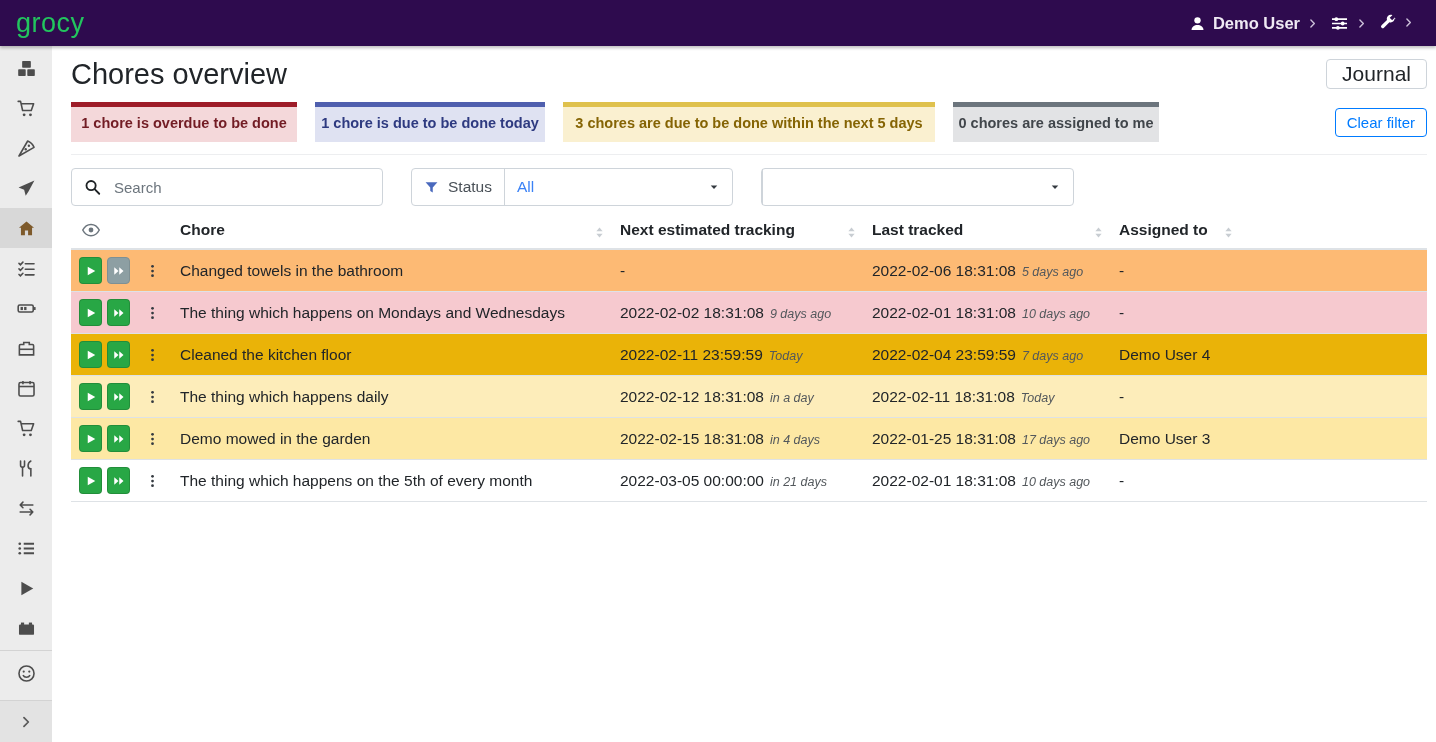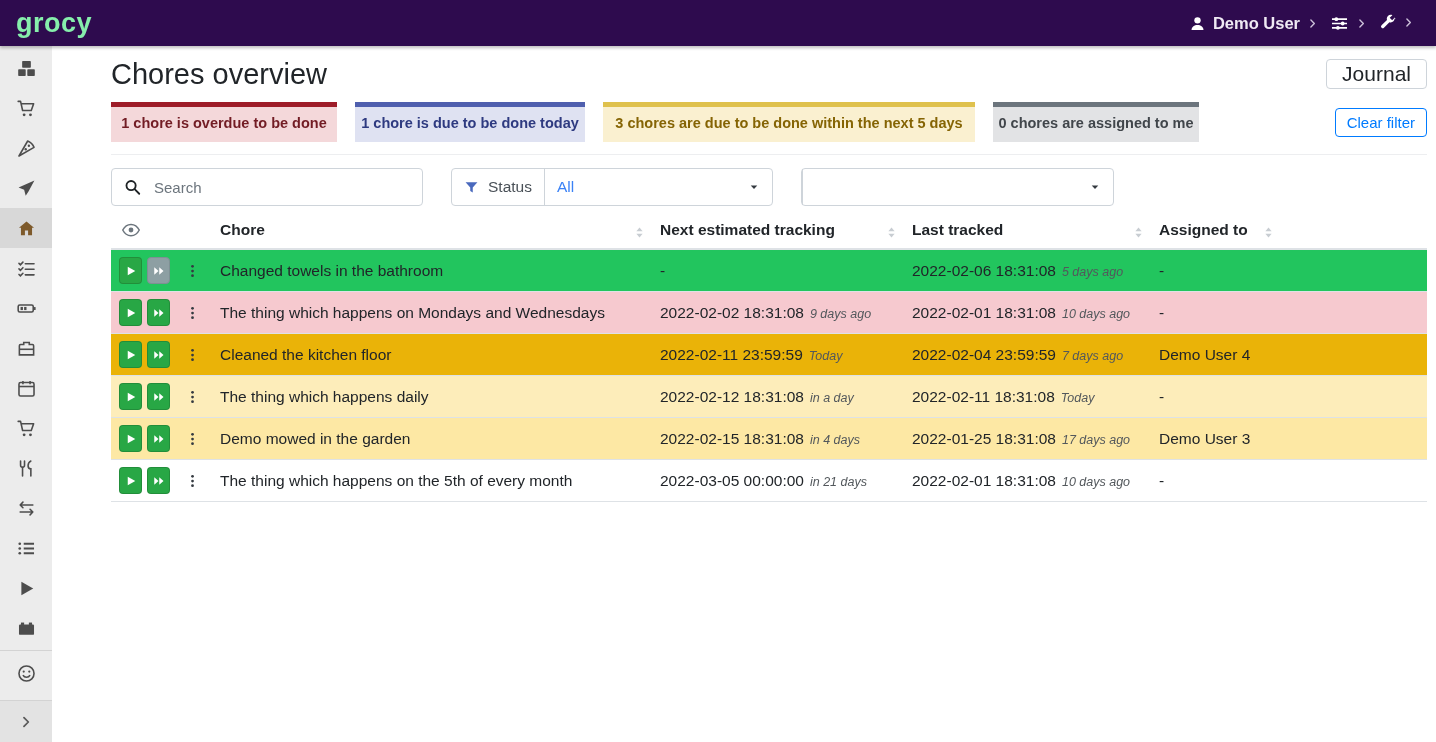--- a/index.html
+++ b/index.html
@@ -18,7 +18,7 @@
     display:flex; align-items:center; justify-content:space-between;
     padding:0 22px 0 16px; box-shadow:0 2px 3px rgba(0,0,0,.25); z-index:10;
   }
-  .logo { color:#86efac; font-size:27px; font-weight:700; letter-spacing:.5px; cursor:pointer; line-height:1; }
+  .logo { color:#22c55e; font-size:27px; font-weight:400; letter-spacing:.5px; cursor:pointer; line-height:1; }
   .topbar-right { display:flex; align-items:flex-start; gap:12px; }
   .nav-group { display:flex; align-items:center; gap:7px; color:#efeaf4; cursor:pointer; font-size:16.5px; font-weight:600; }
   .nav-group .main-ic { width:17px; height:17px; color:#fff; }

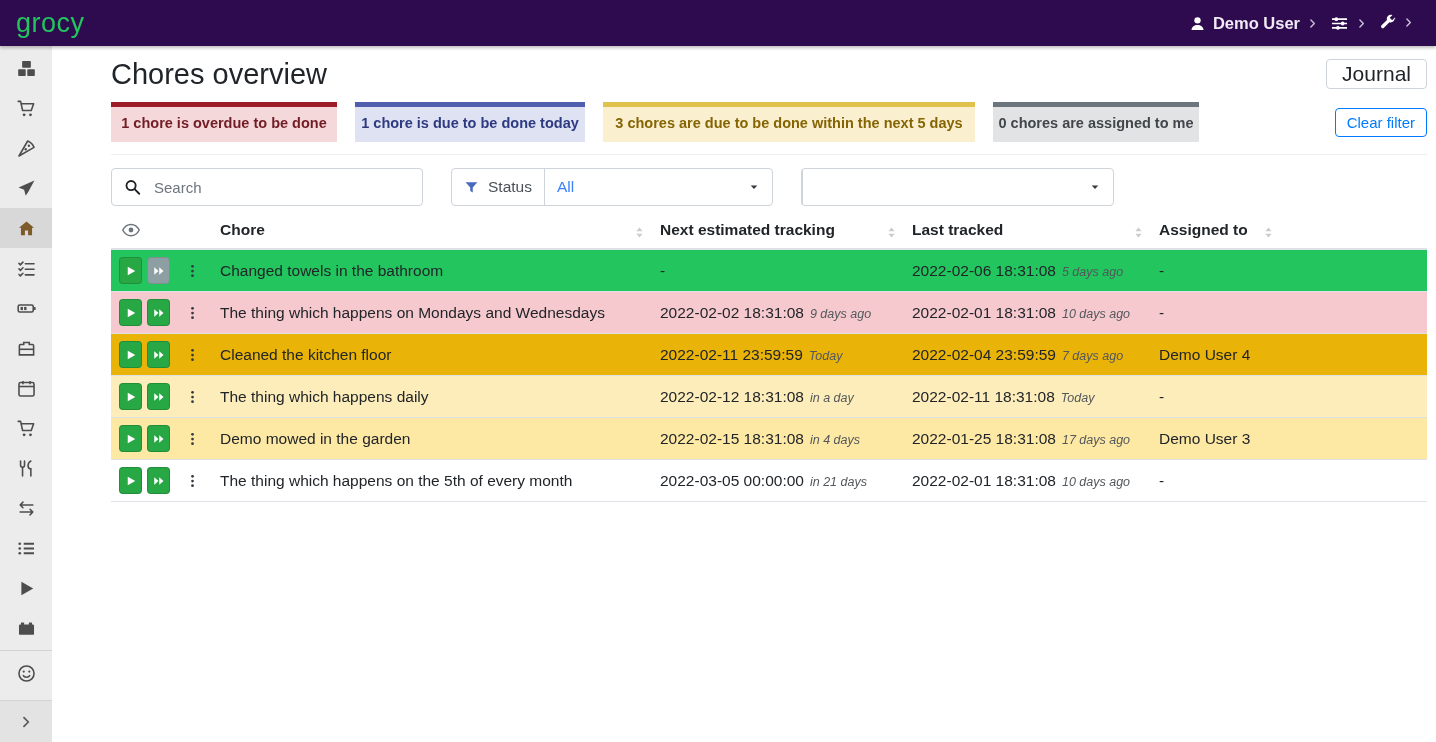--- a/index.html
+++ b/index.html
@@ -38,7 +38,7 @@
   .side-toggle .icon { width:14px; height:14px; }
 
   
-  .main { position:absolute; top:46px; left:52px; right:0; bottom:0; padding:11px 9px 0 19px; overflow:hidden;margin-left:40px; }
+  .main { position:absolute; top:46px; left:52px; right:0; bottom:0; padding:11px 9px 0 19px; overflow:hidden; }
   .page-head { display:flex; align-items:center; justify-content:space-between; margin-bottom:10px; }
   .page-title { margin:0; font-size:29px; font-weight:500; color:#212529; line-height:1.2; }
   .btn-journal { background:#fff; border:1px solid #ced4da; border-radius:4px; padding:2px 15px;

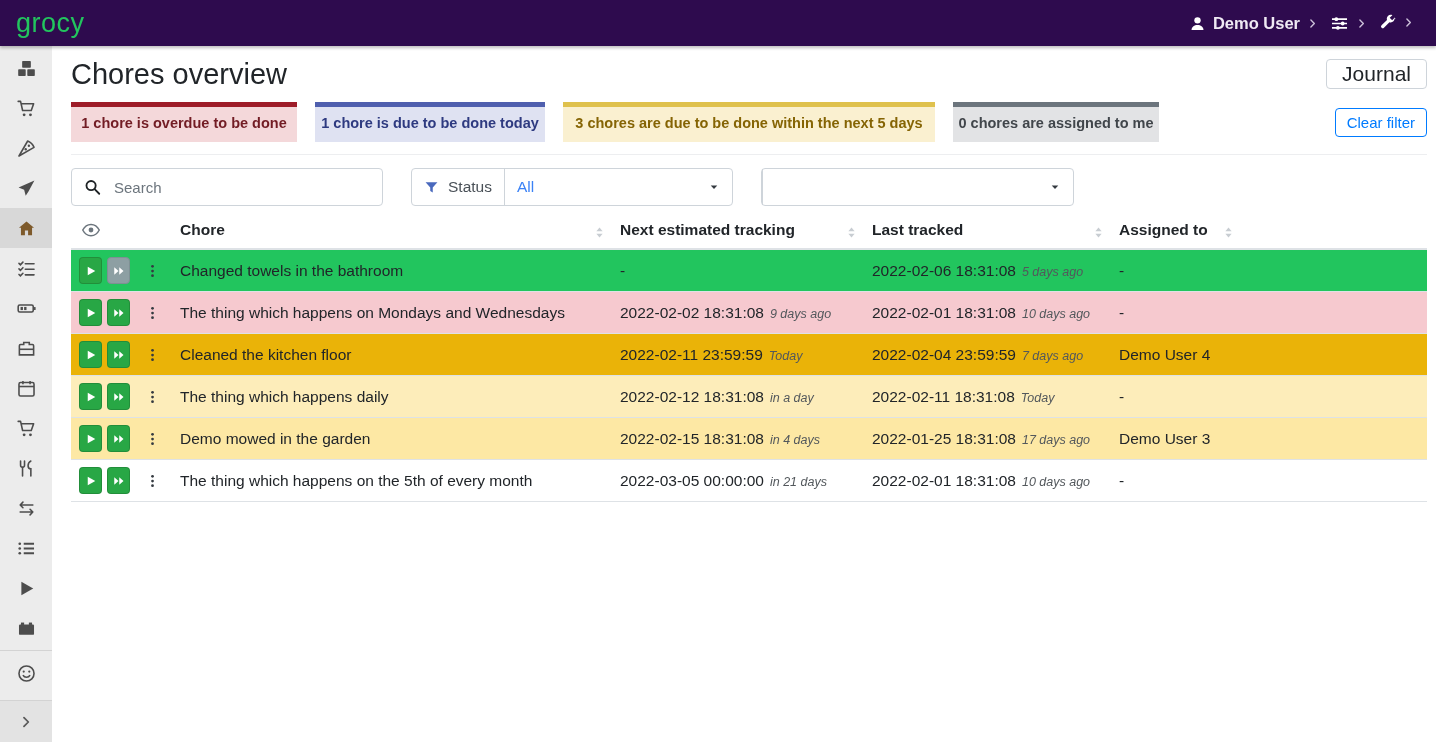--- a/index.html
+++ b/index.html
@@ -75,7 +75,7 @@
   tbody td { padding:7px 8px; border-top:1px solid #dee2e6; font-size:15.5px; color:#212529;
     vertical-align:middle; overflow:hidden; white-space:nowrap; }
   tbody tr:last-child td { border-bottom:1px solid #dee2e6; }
-  .row-muted td { background:#22c55e; }
+  .row-muted td { background:#fdba74; }
   .row-danger td { background:#f6c9cf; }
   .row-info td { background:#eab308; }
   .row-warning td { background:#fdedba; }

